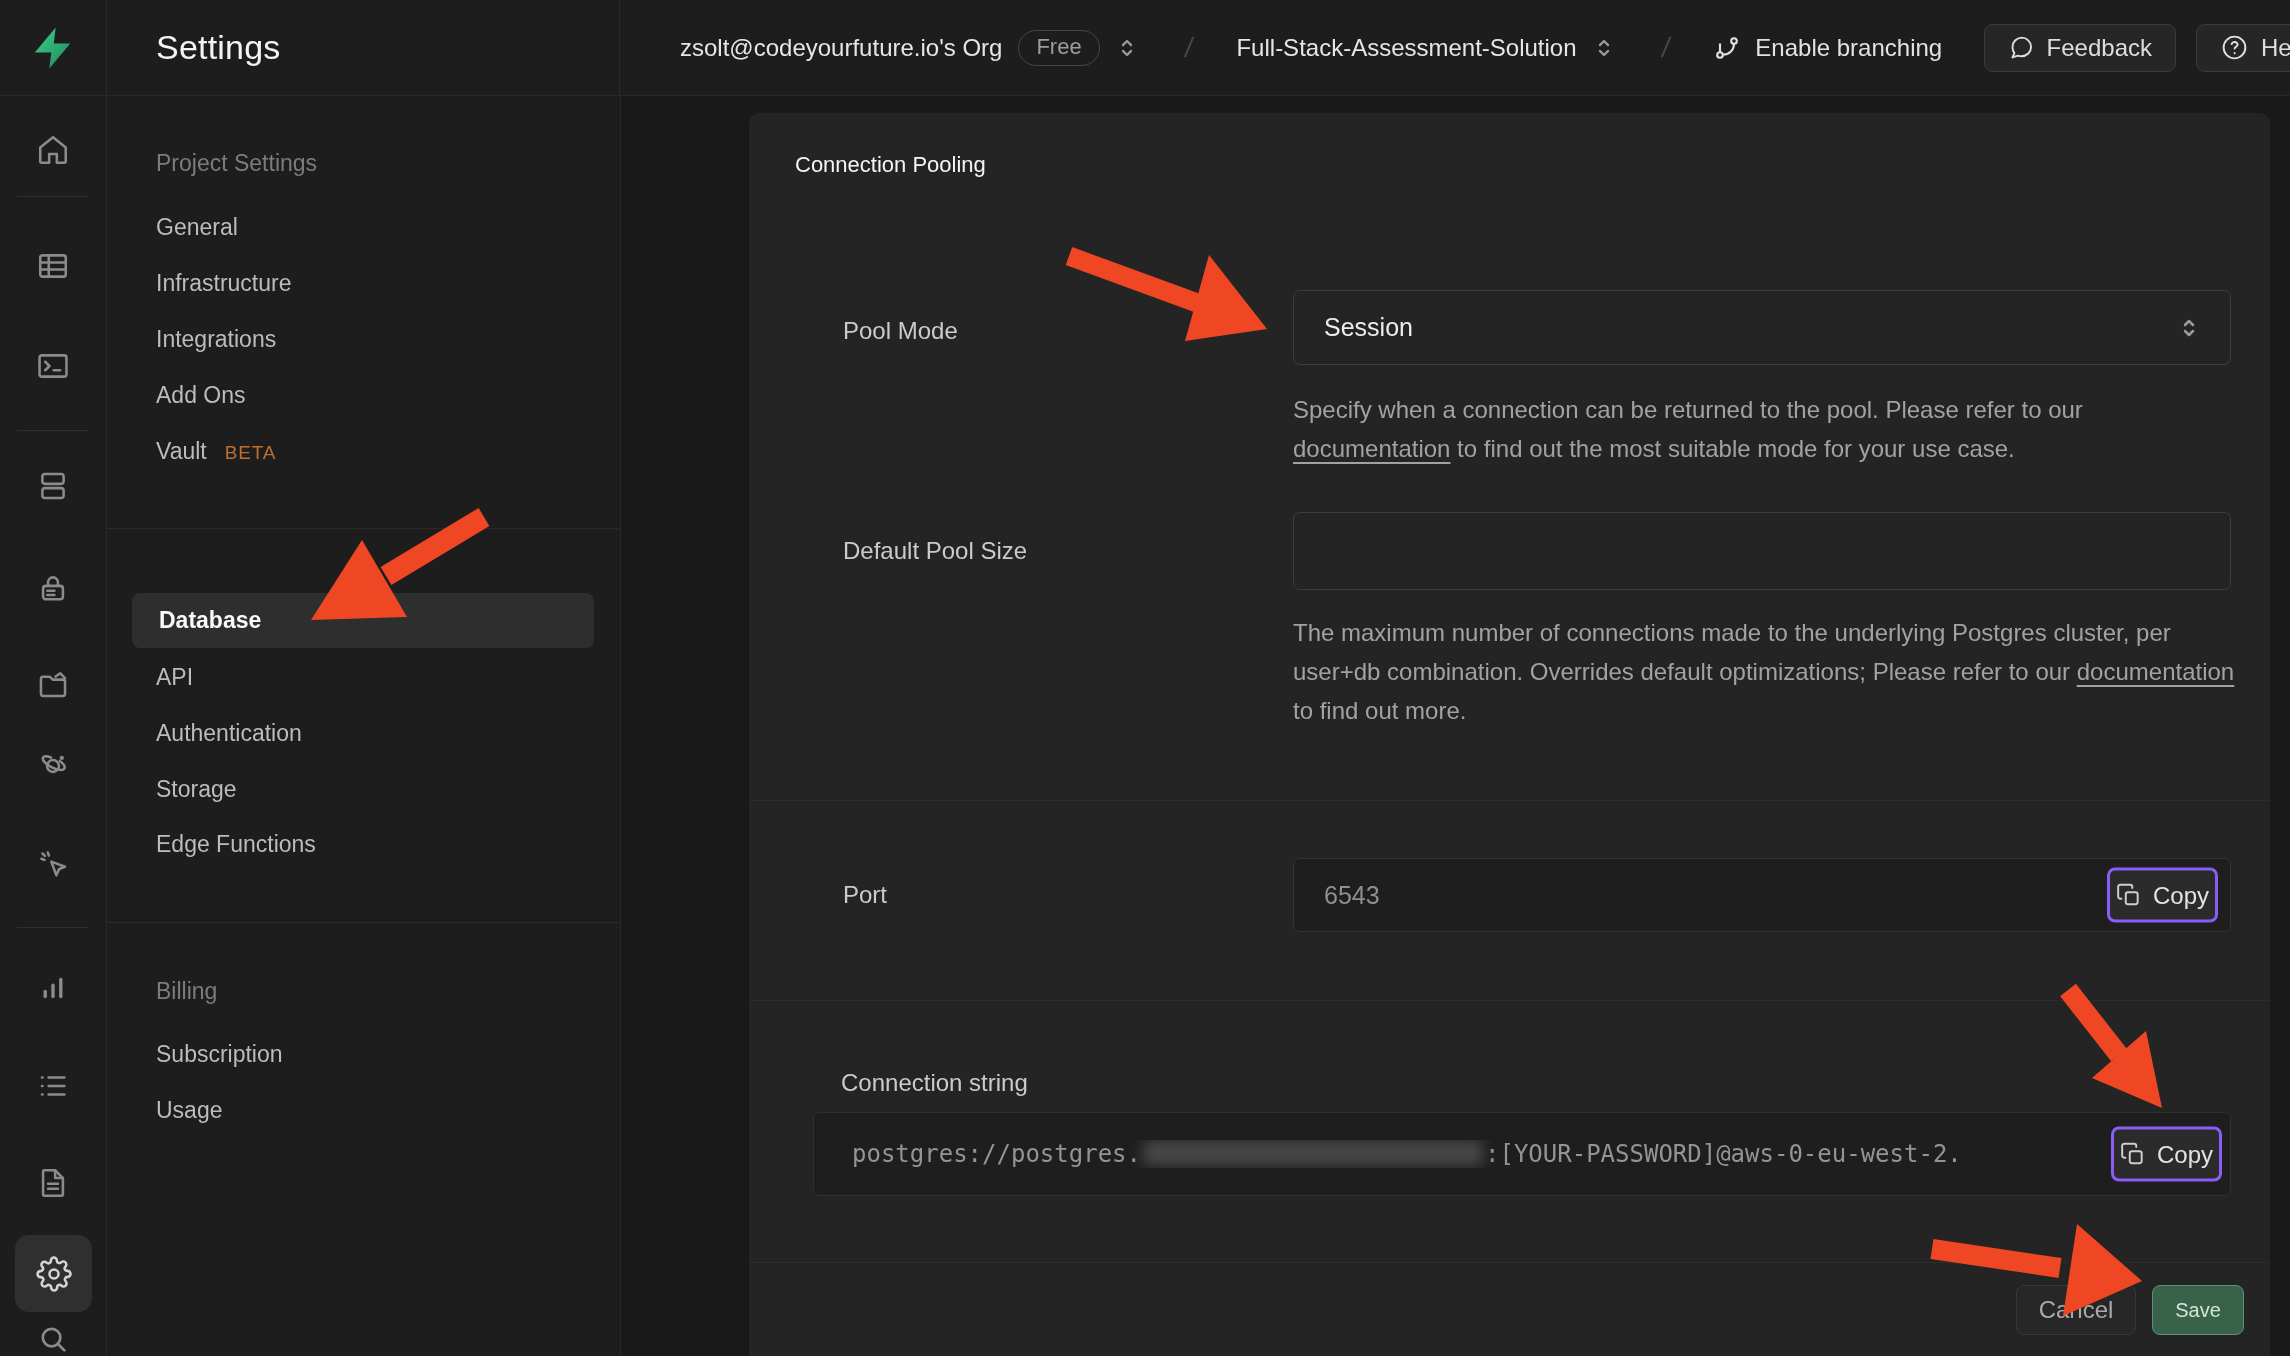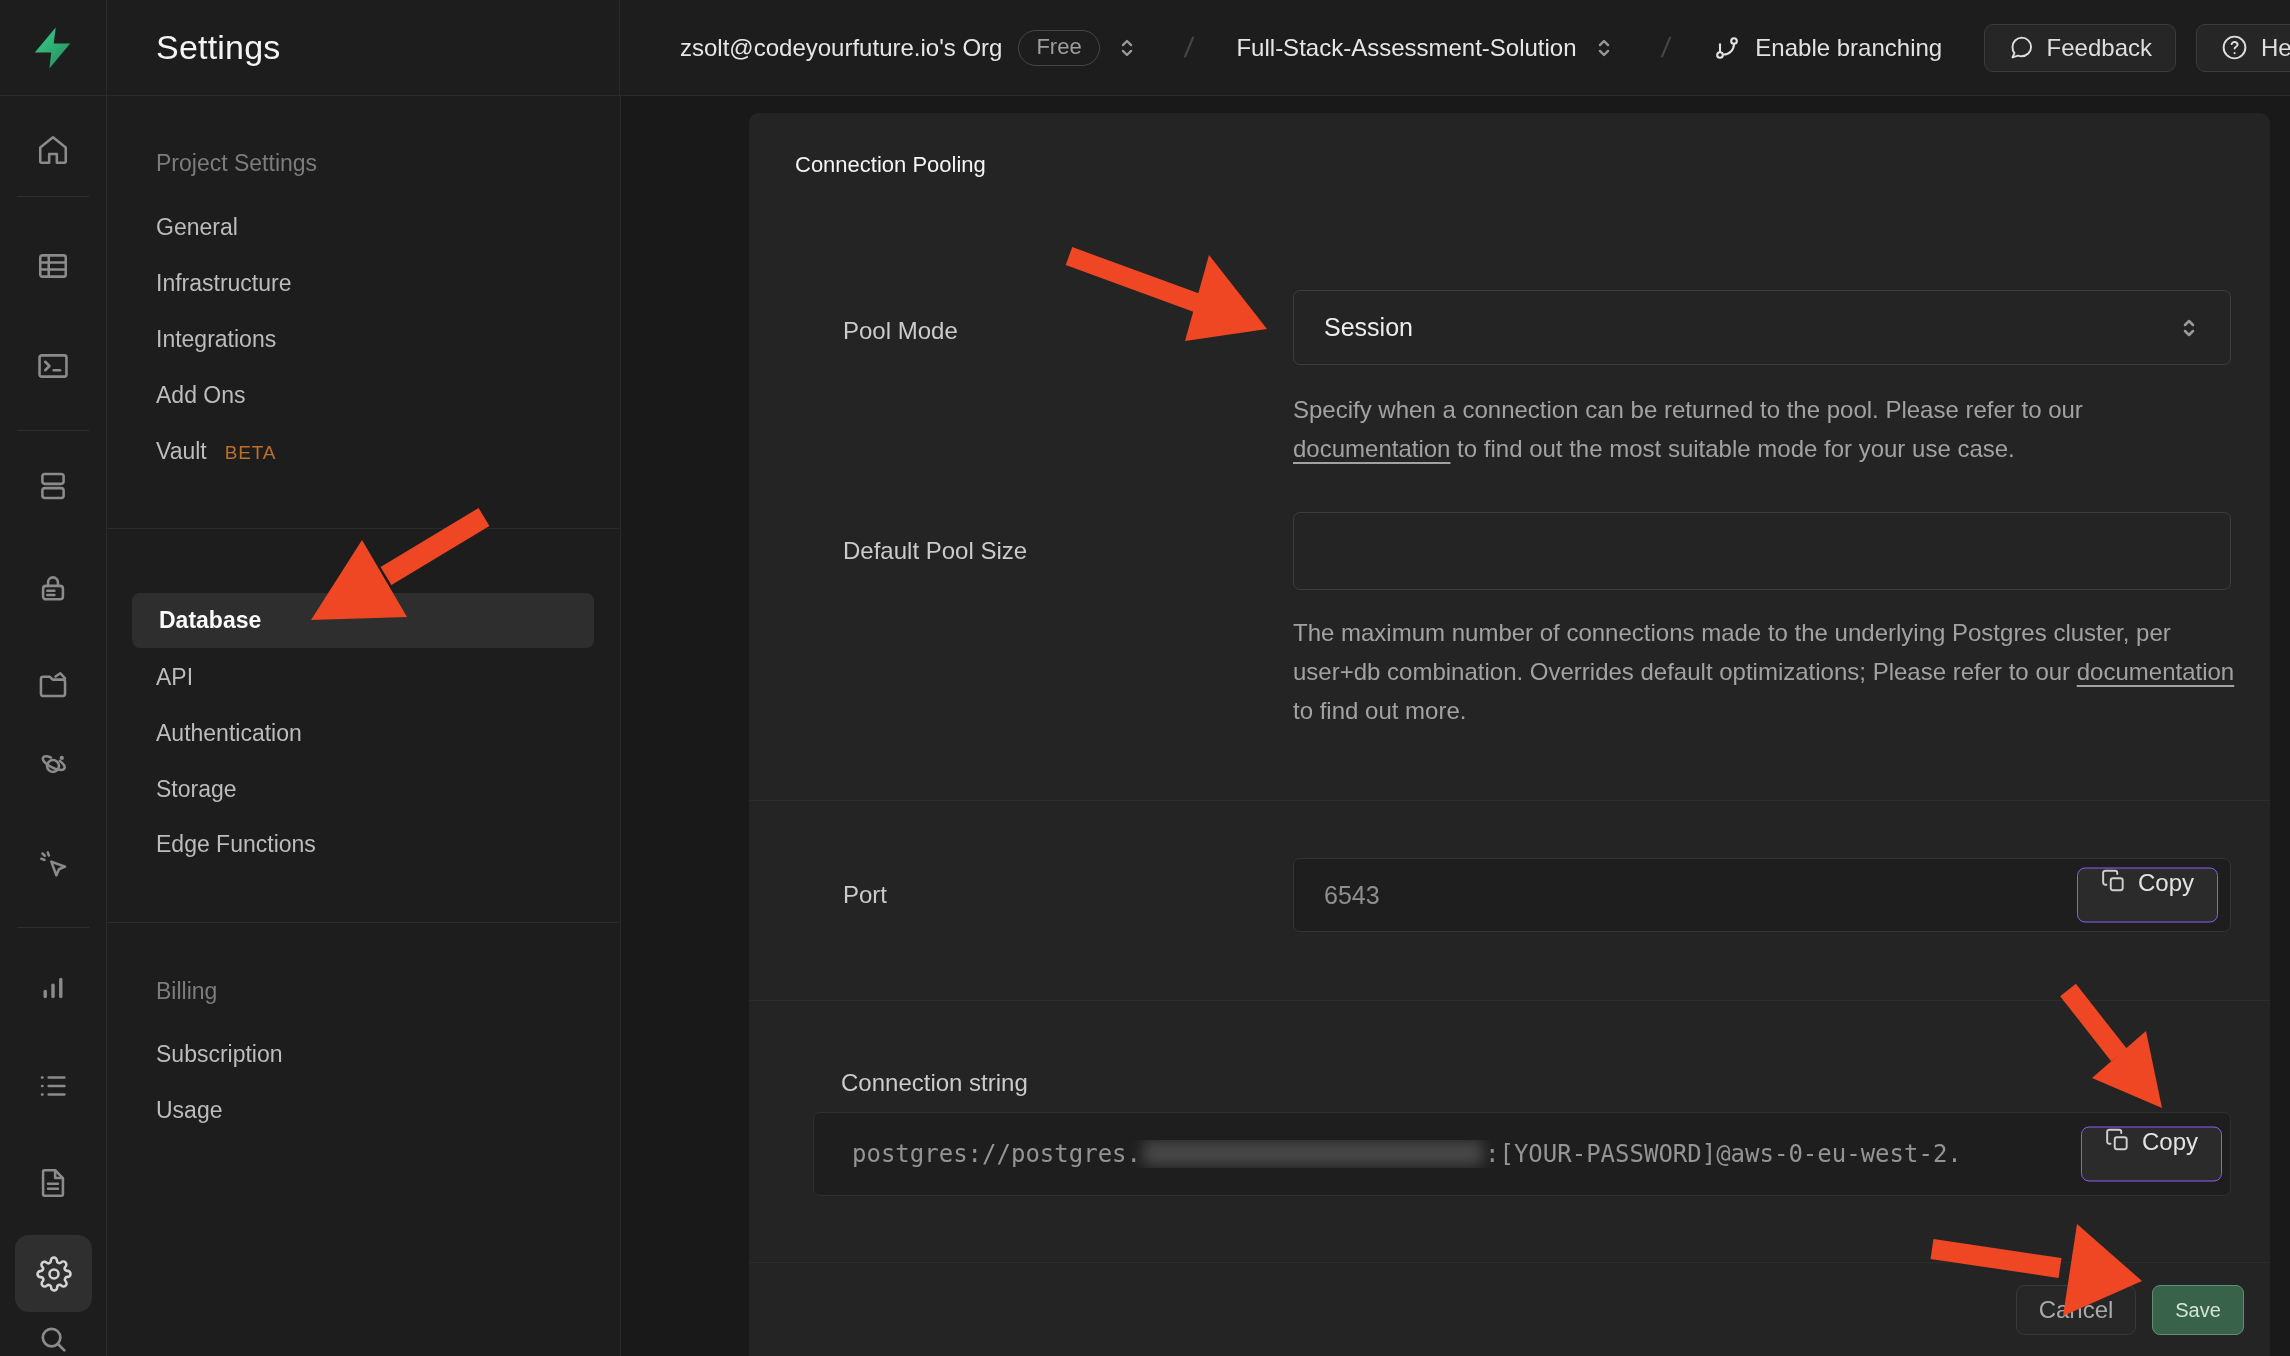--- a/index.html
+++ b/index.html
@@ -70,8 +70,8 @@
   .mono { font-family:"DejaVu Sans Mono", monospace; font-size:24px; color:#949494; white-space:nowrap; overflow:hidden; }
   .redact { display:inline-block; vertical-align:-4px; width:340px; height:26px; margin:0 2px;
     background:#474747; border-radius:5px; filter:blur(7px); }
-  .copy-btn { position:absolute; top:50%; transform:translateY(-50%); height:55px; padding:0 23px;
-    display:flex; gap:11px; background:#2b2b2b; border:1px solid #8b5cf6;
+  .copy-btn { position:absolute; top:50%; transform:translateY(-50%); height:55px; padding:0 6px;
+    display:flex; align-items:center; gap:11px; background:#2b2b2b; border:3px solid #8b5cf6;
     border-radius:8px; font-size:24px; color:#e3e3e3; cursor:pointer; }
   .copy-btn svg { width:26px; height:26px; color:#cfcfcf; }
   .card-div { position:absolute; left:0; right:0; height:1px; background:#2c2c2c; }

